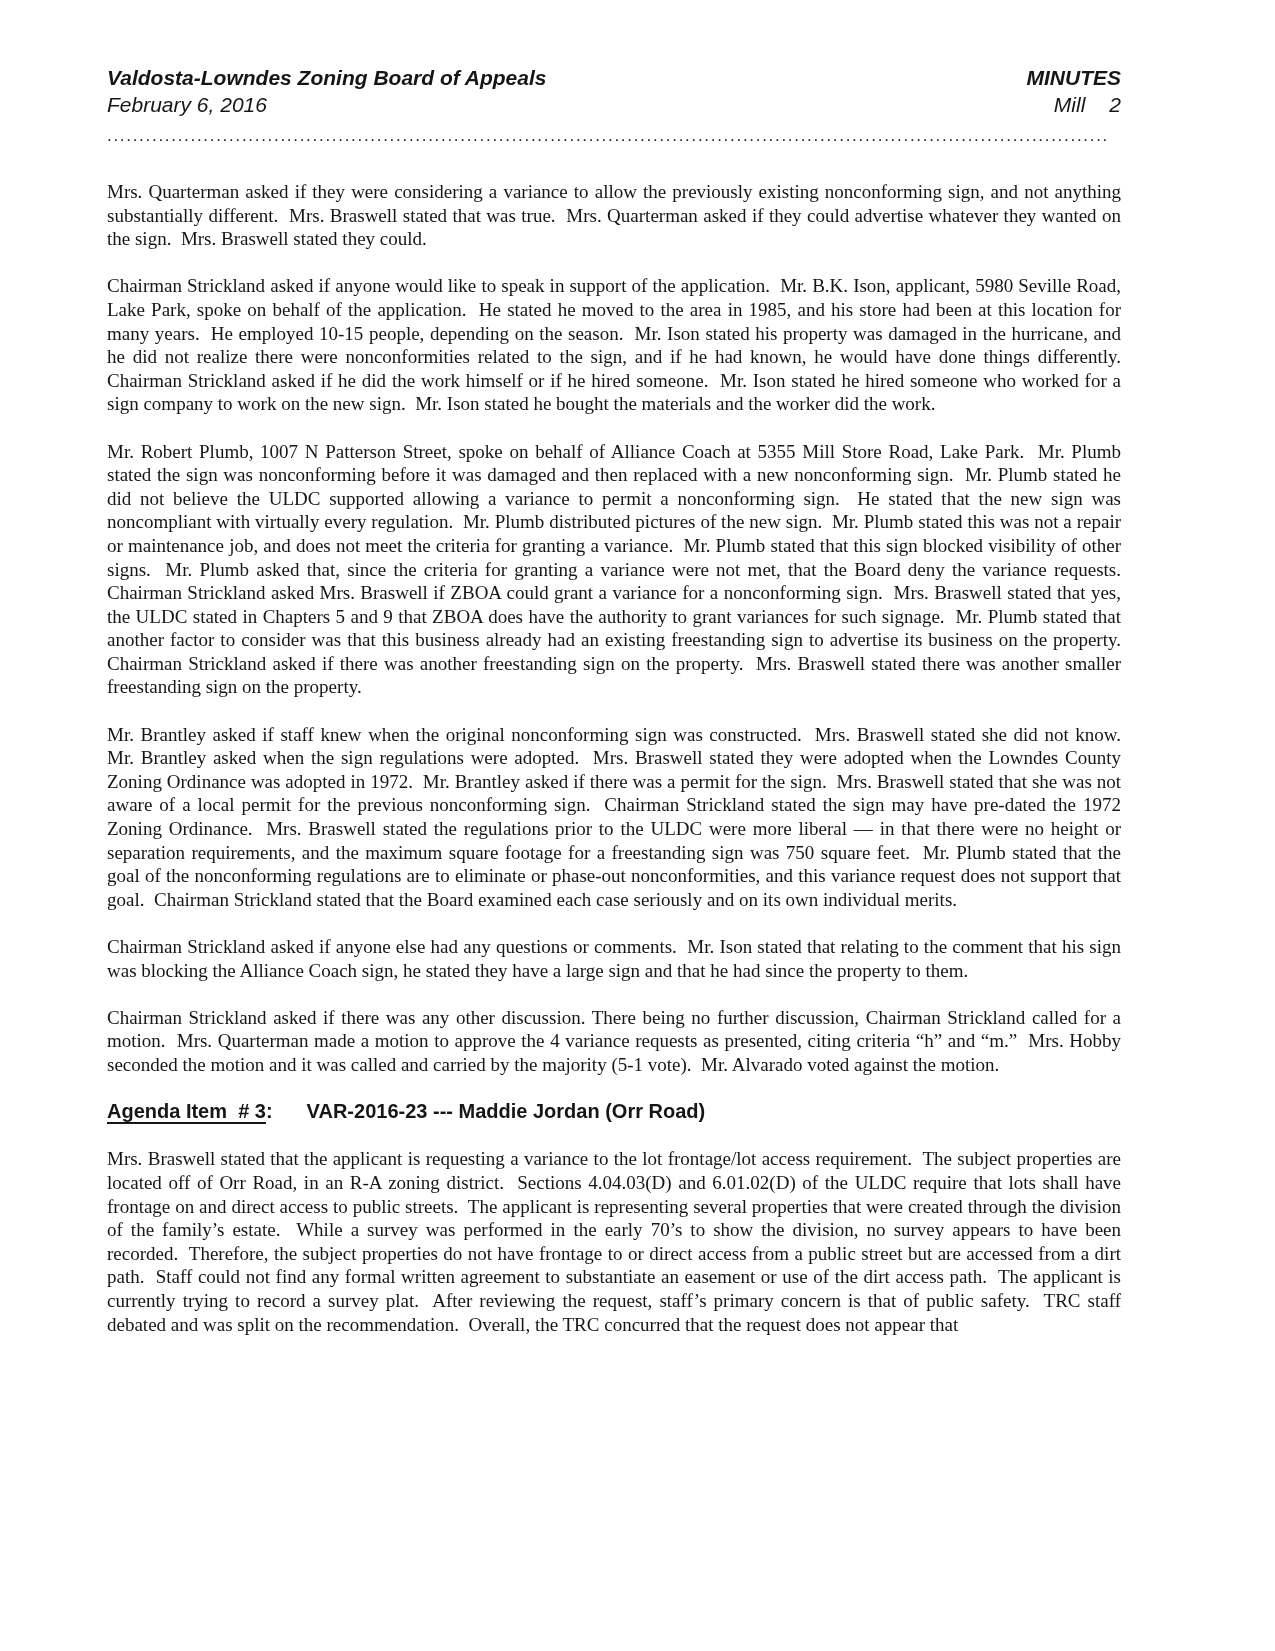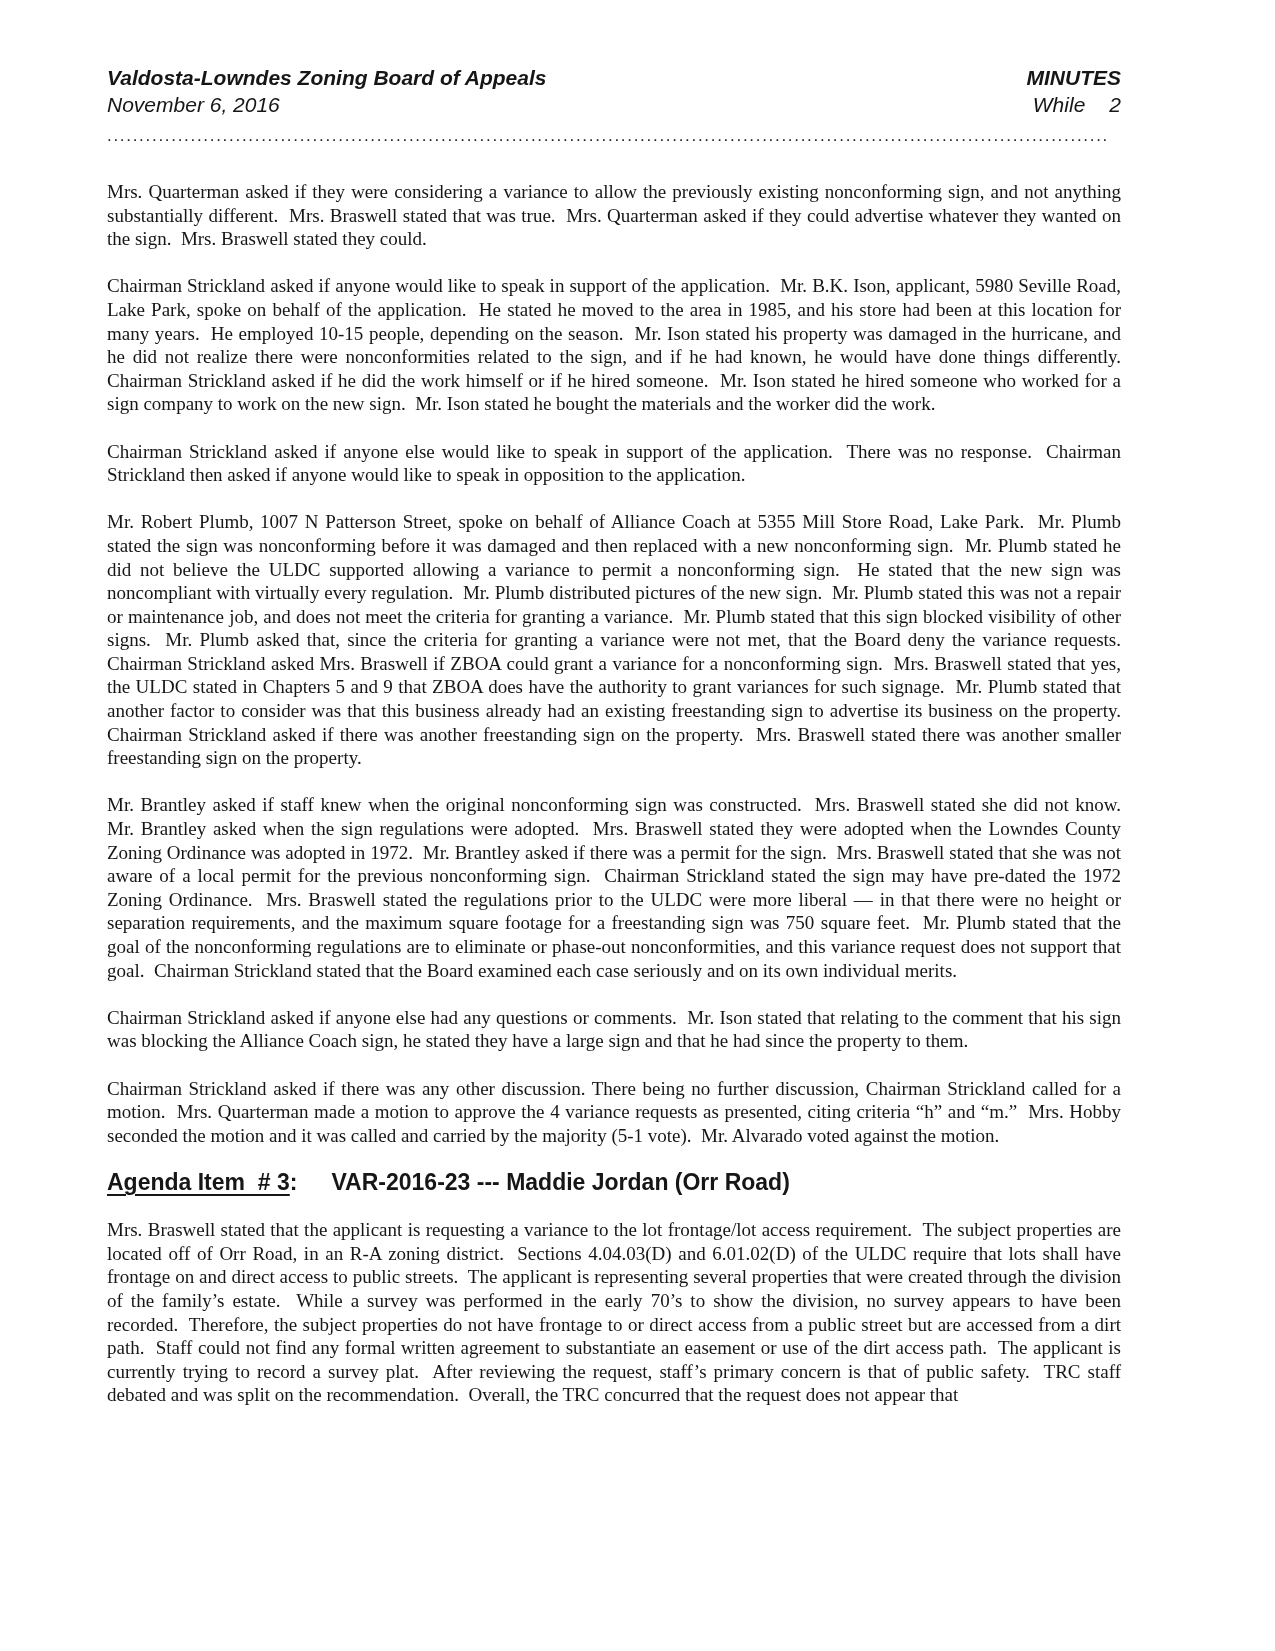--- a/index.html
+++ b/index.html
@@ -85,7 +85,7 @@
       <span class="doctype">MINUTES</span>
     </div>
     <div class="header-row">
-      <span class="date">November 6, 2016</span>
+      <span class="date">February 6, 2016</span>
       <span class="pageinfo"><span>While</span><span class="pgap"></span><span>2</span></span>
     </div>
   </div>

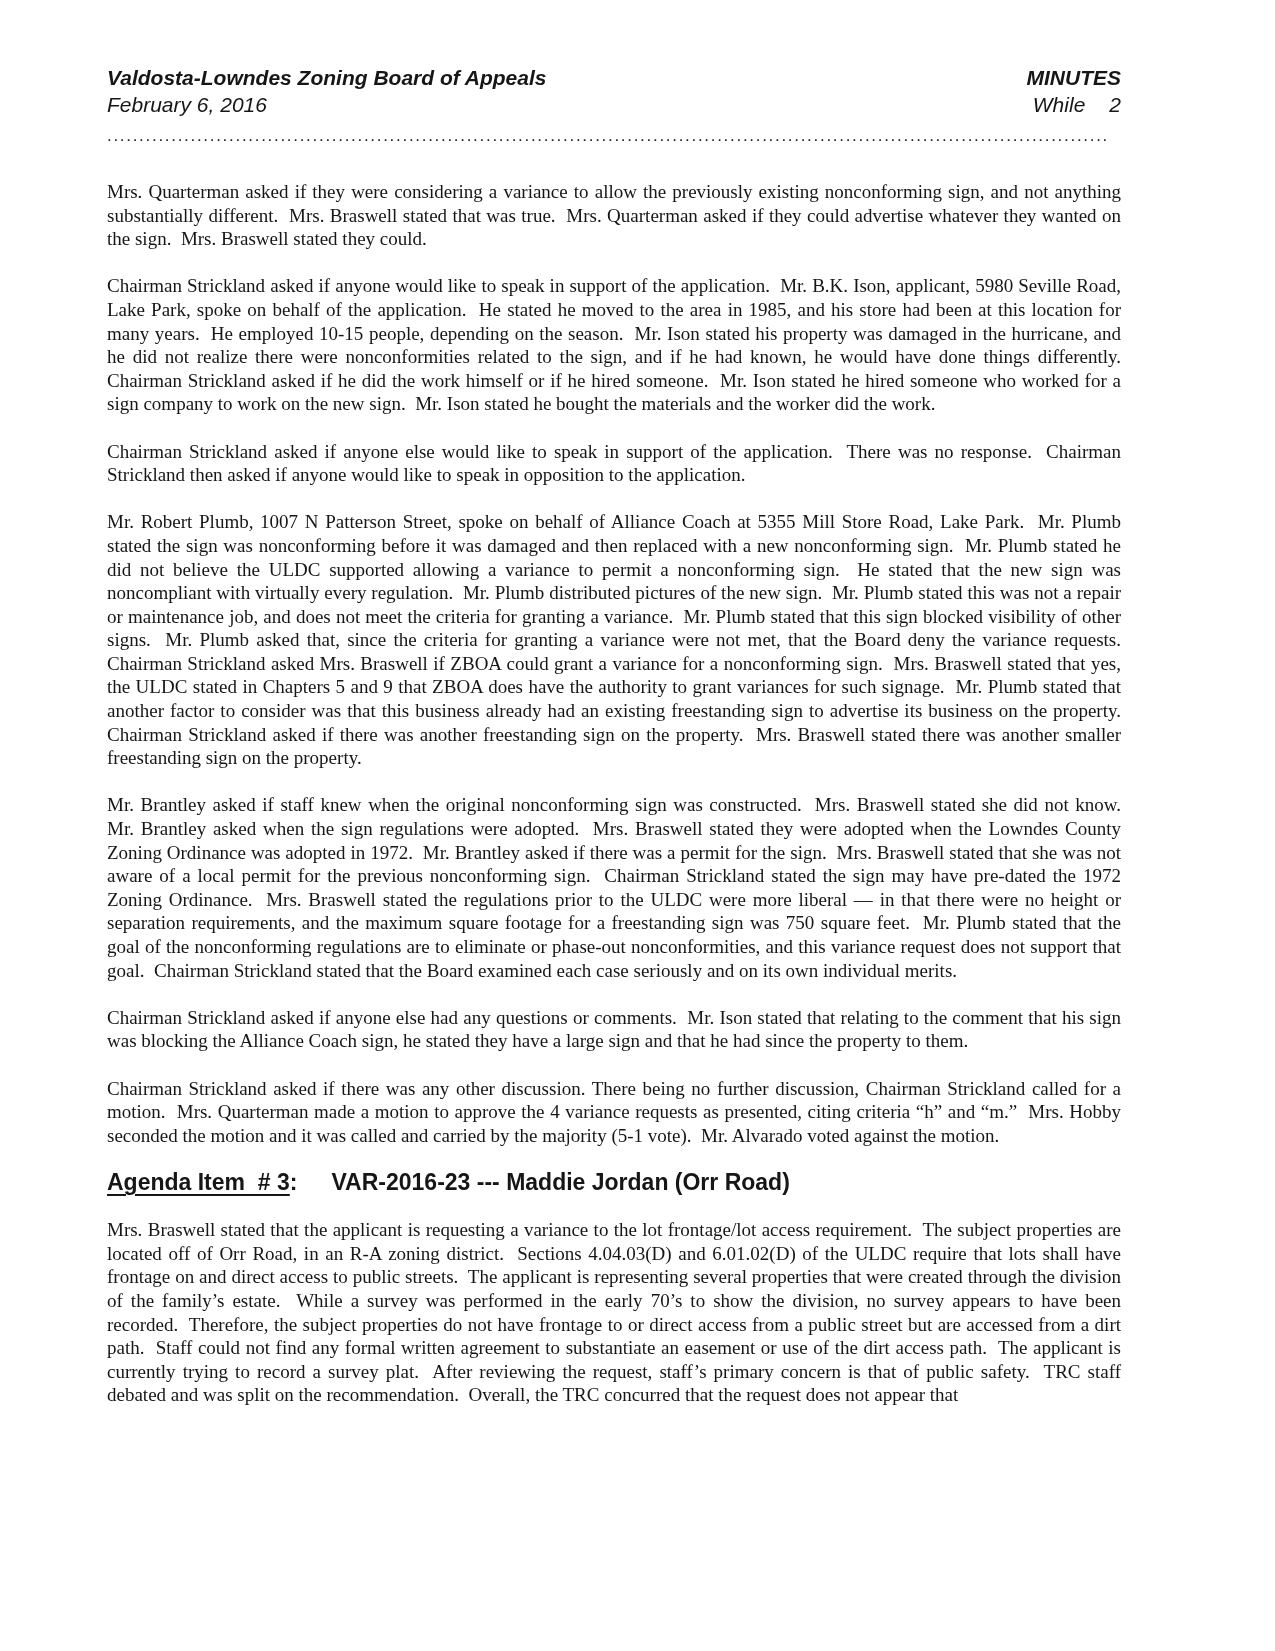--- a/index.html
+++ b/index.html
@@ -86,7 +86,7 @@
     </div>
     <div class="header-row">
       <span class="date">February 6, 2016</span>
-      <span class="pageinfo"><span>While</span><span class="pgap"></span><span>2</span></span>
+      <span class="pageinfo"><span>Mill</span><span class="pgap"></span><span>2</span></span>
     </div>
   </div>
 

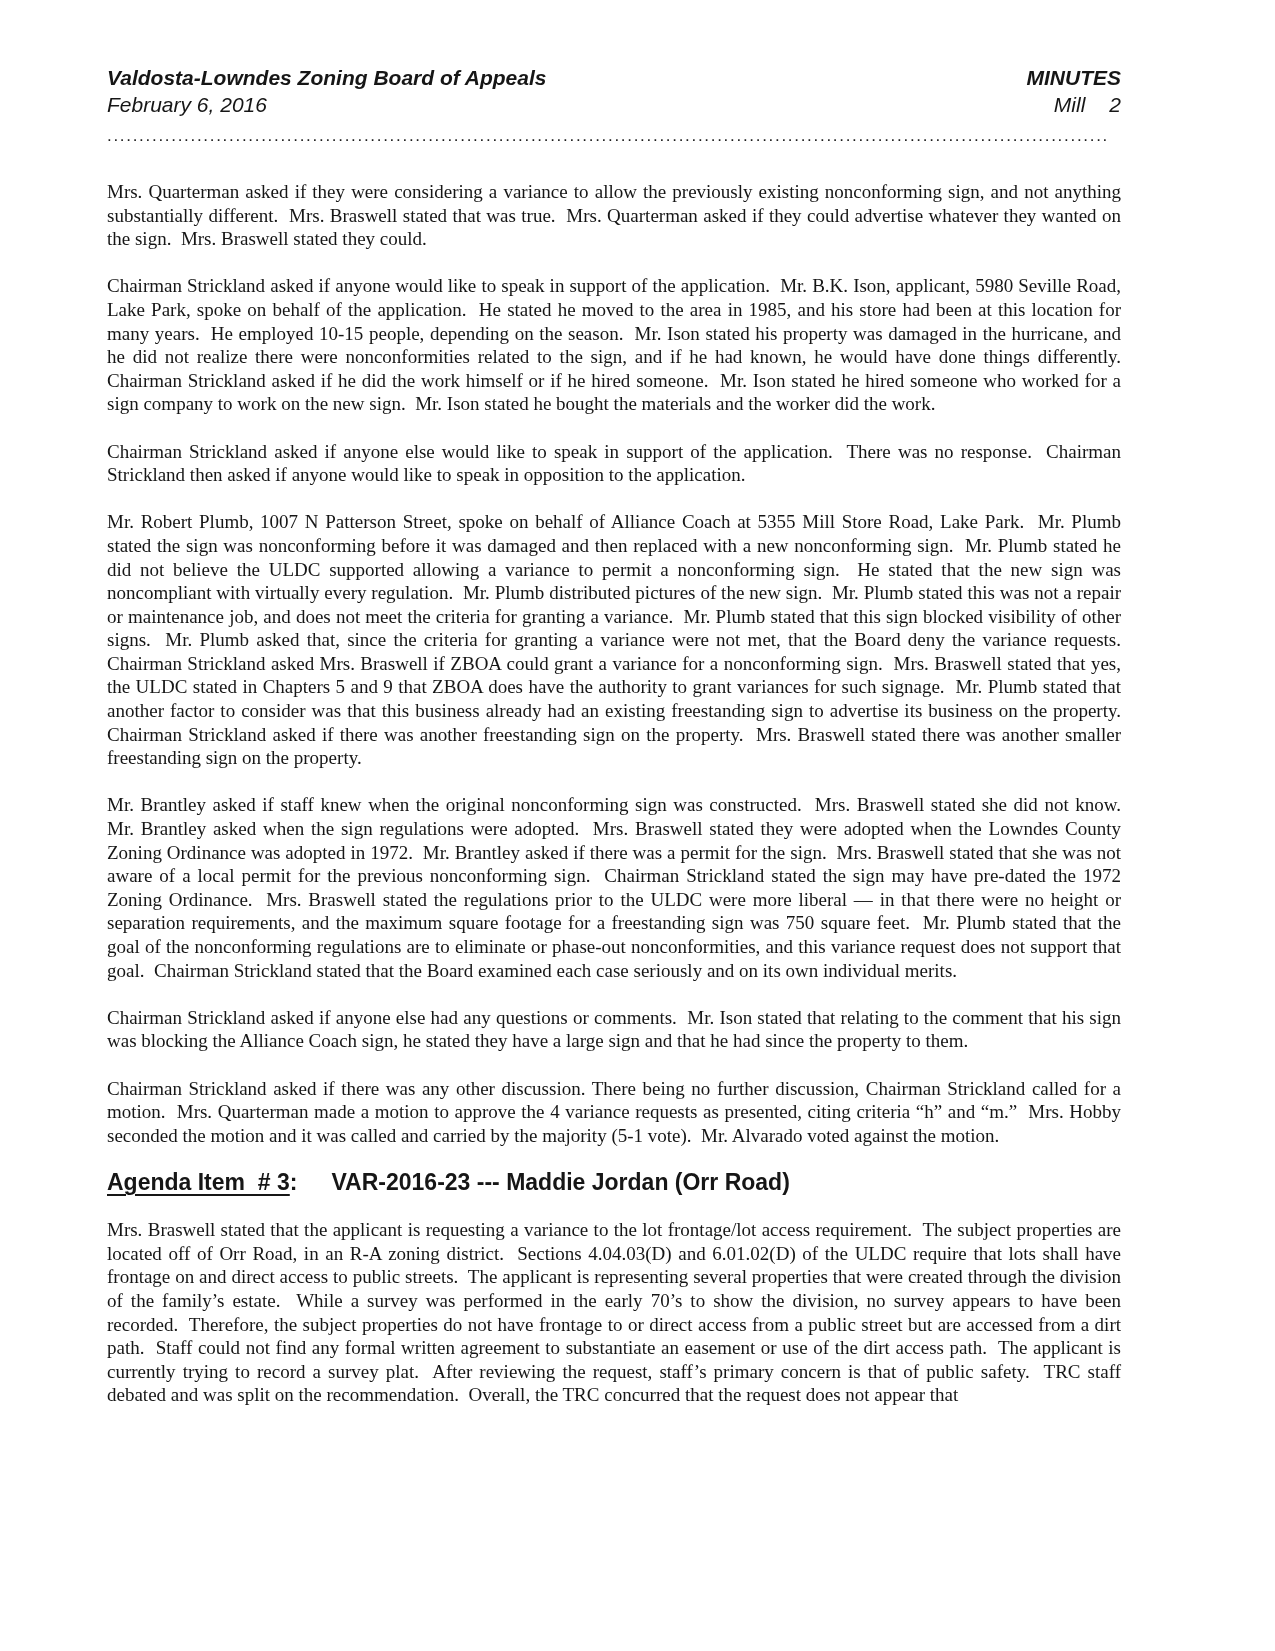--- a/index.html
+++ b/index.html
@@ -95,7 +95,6 @@
   <div class="docbody" id="doc-body">
       <p class="para">Mrs. Quarterman asked if they were considering a variance to allow the previously existing nonconforming sign, and not anything substantially different.  Mrs. Braswell stated that was true.  Mrs. Quarterman asked if they could advertise whatever they wanted on the sign.  Mrs. Braswell stated they could.</p>
       <p class="para">Chairman Strickland asked if anyone would like to speak in support of the application.  Mr. B.K. Ison, applicant, 5980 Seville Road, Lake Park, spoke on behalf of the application.  He stated he moved to the area in 1985, and his store had been at this location for many years.  He employed 10-15 people, depending on the season.  Mr. Ison stated his property was damaged in the hurricane, and he did not realize there were nonconformities related to the sign, and if he had known, he would have done things differently.  Chairman Strickland asked if he did the work himself or if he hired someone.  Mr. Ison stated he hired someone who worked for a sign company to work on the new sign.  Mr. Ison stated he bought the materials and the worker did the work.</p>
-      <p class="para">Chairman Strickland asked if anyone else would like to speak in support of the application.  There was no response.  Chairman Strickland then asked if anyone would like to speak in opposition to the application.</p>
       <p class="para">Mr. Robert Plumb, 1007 N Patterson Street, spoke on behalf of Alliance Coach at 5355 Mill Store Road, Lake Park.  Mr. Plumb stated the sign was nonconforming before it was damaged and then replaced with a new nonconforming sign.  Mr. Plumb stated he did not believe the ULDC supported allowing a variance to permit a nonconforming sign.  He stated that the new sign was noncompliant with virtually every regulation.  Mr. Plumb distributed pictures of the new sign.  Mr. Plumb stated this was not a repair or maintenance job, and does not meet the criteria for granting a variance.  Mr. Plumb stated that this sign blocked visibility of other signs.  Mr. Plumb asked that, since the criteria for granting a variance were not met, that the Board deny the variance requests.  Chairman Strickland asked Mrs. Braswell if ZBOA could grant a variance for a nonconforming sign.  Mrs. Braswell stated that yes, the ULDC stated in Chapters 5 and 9 that ZBOA does have the authority to grant variances for such signage.  Mr. Plumb stated that another factor to consider was that this business already had an existing freestanding sign to advertise its business on the property.  Chairman Strickland asked if there was another freestanding sign on the property.  Mrs. Braswell stated there was another smaller freestanding sign on the property.</p>
       <p class="para">Mr. Brantley asked if staff knew when the original nonconforming sign was constructed.  Mrs. Braswell stated she did not know.  Mr. Brantley asked when the sign regulations were adopted.  Mrs. Braswell stated they were adopted when the Lowndes County Zoning Ordinance was adopted in 1972.  Mr. Brantley asked if there was a permit for the sign.  Mrs. Braswell stated that she was not aware of a local permit for the previous nonconforming sign.  Chairman Strickland stated the sign may have pre-dated the 1972 Zoning Ordinance.  Mrs. Braswell stated the regulations prior to the ULDC were more liberal — in that there were no height or separation requirements, and the maximum square footage for a freestanding sign was 750 square feet.  Mr. Plumb stated that the goal of the nonconforming regulations are to eliminate or phase-out nonconformities, and this variance request does not support that goal.  Chairman Strickland stated that the Board examined each case seriously and on its own individual merits.</p>
       <p class="para">Chairman Strickland asked if anyone else had any questions or comments.  Mr. Ison stated that relating to the comment that his sign was blocking the Alliance Coach sign, he stated they have a large sign and that he had since the property to them.</p>

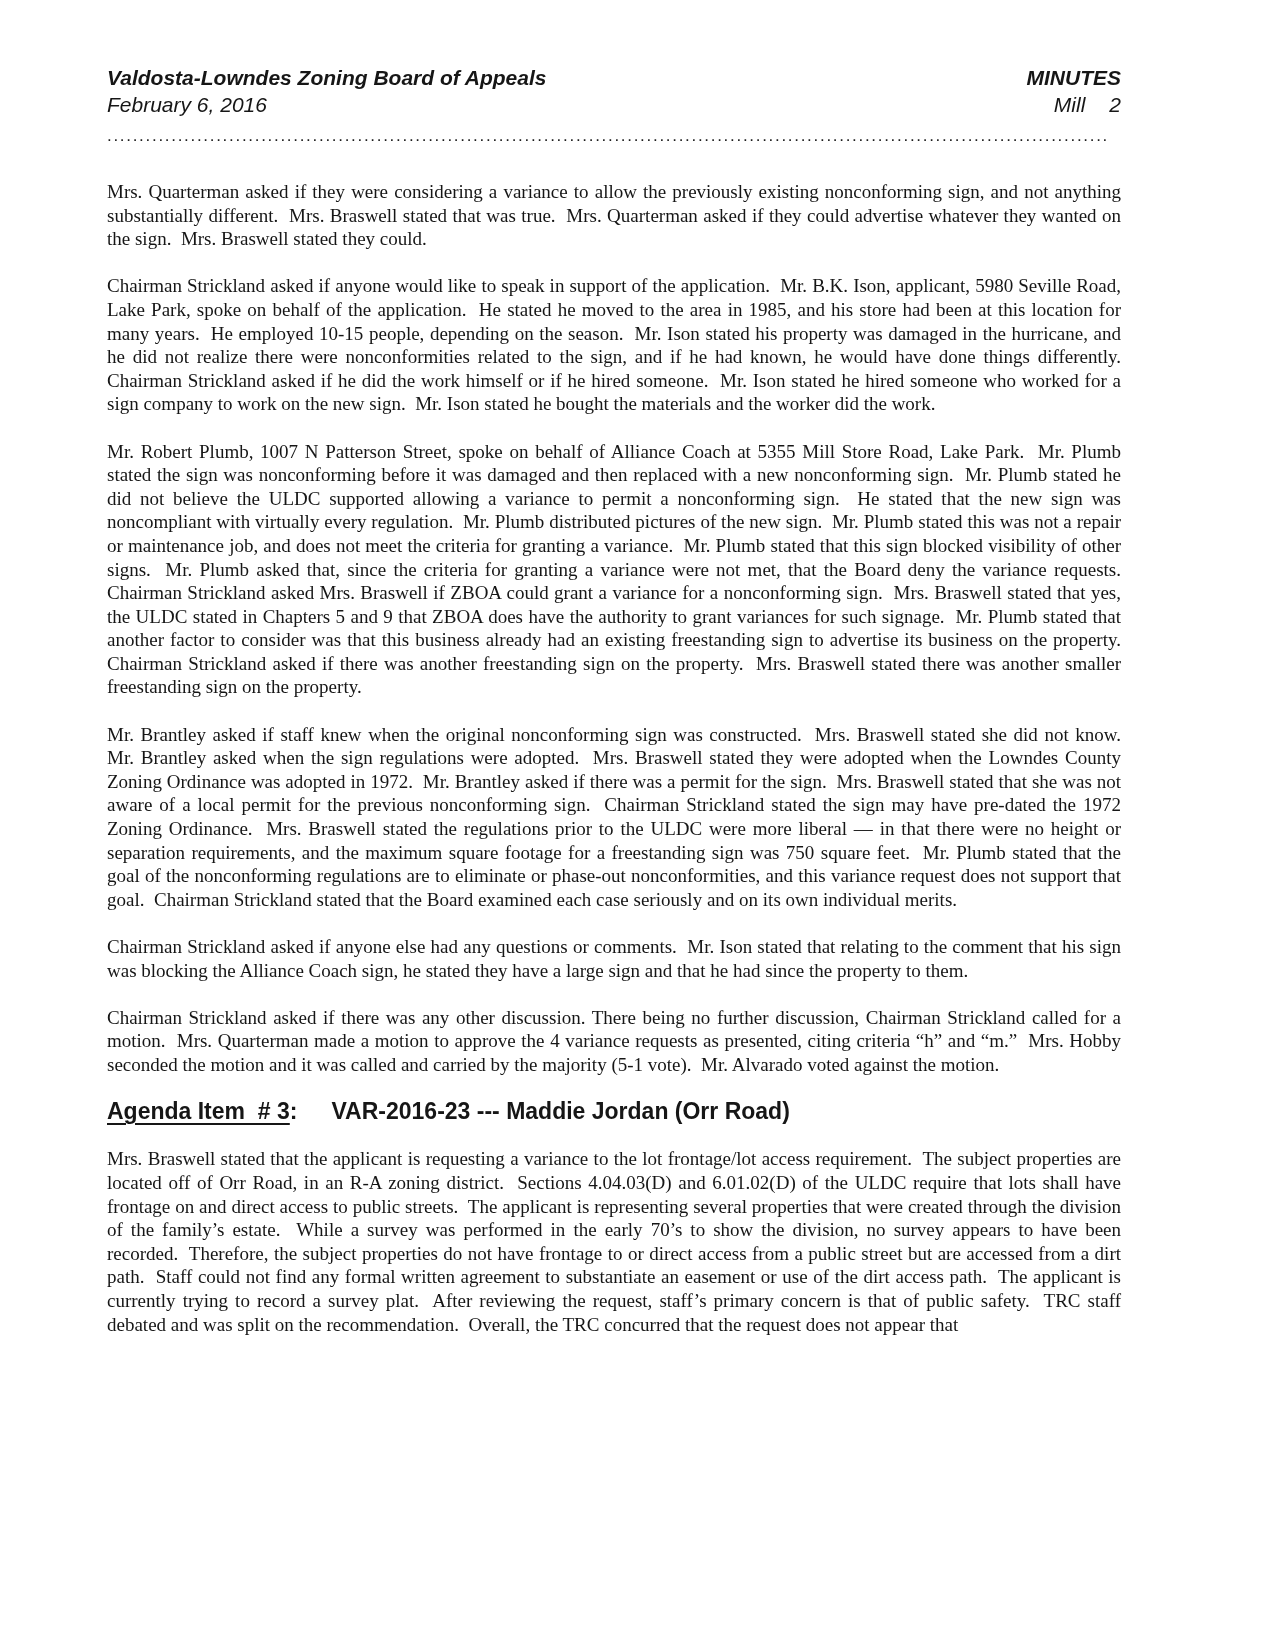--- a/index.html
+++ b/index.html
@@ -61,7 +61,7 @@
   .agenda-heading {
     margin: 12px 0 23.6px 0;
     font-weight: bold;
-    font-size: 23px;
+    font-size: 20px;
     text-align: left;
     white-space: pre;
   }

